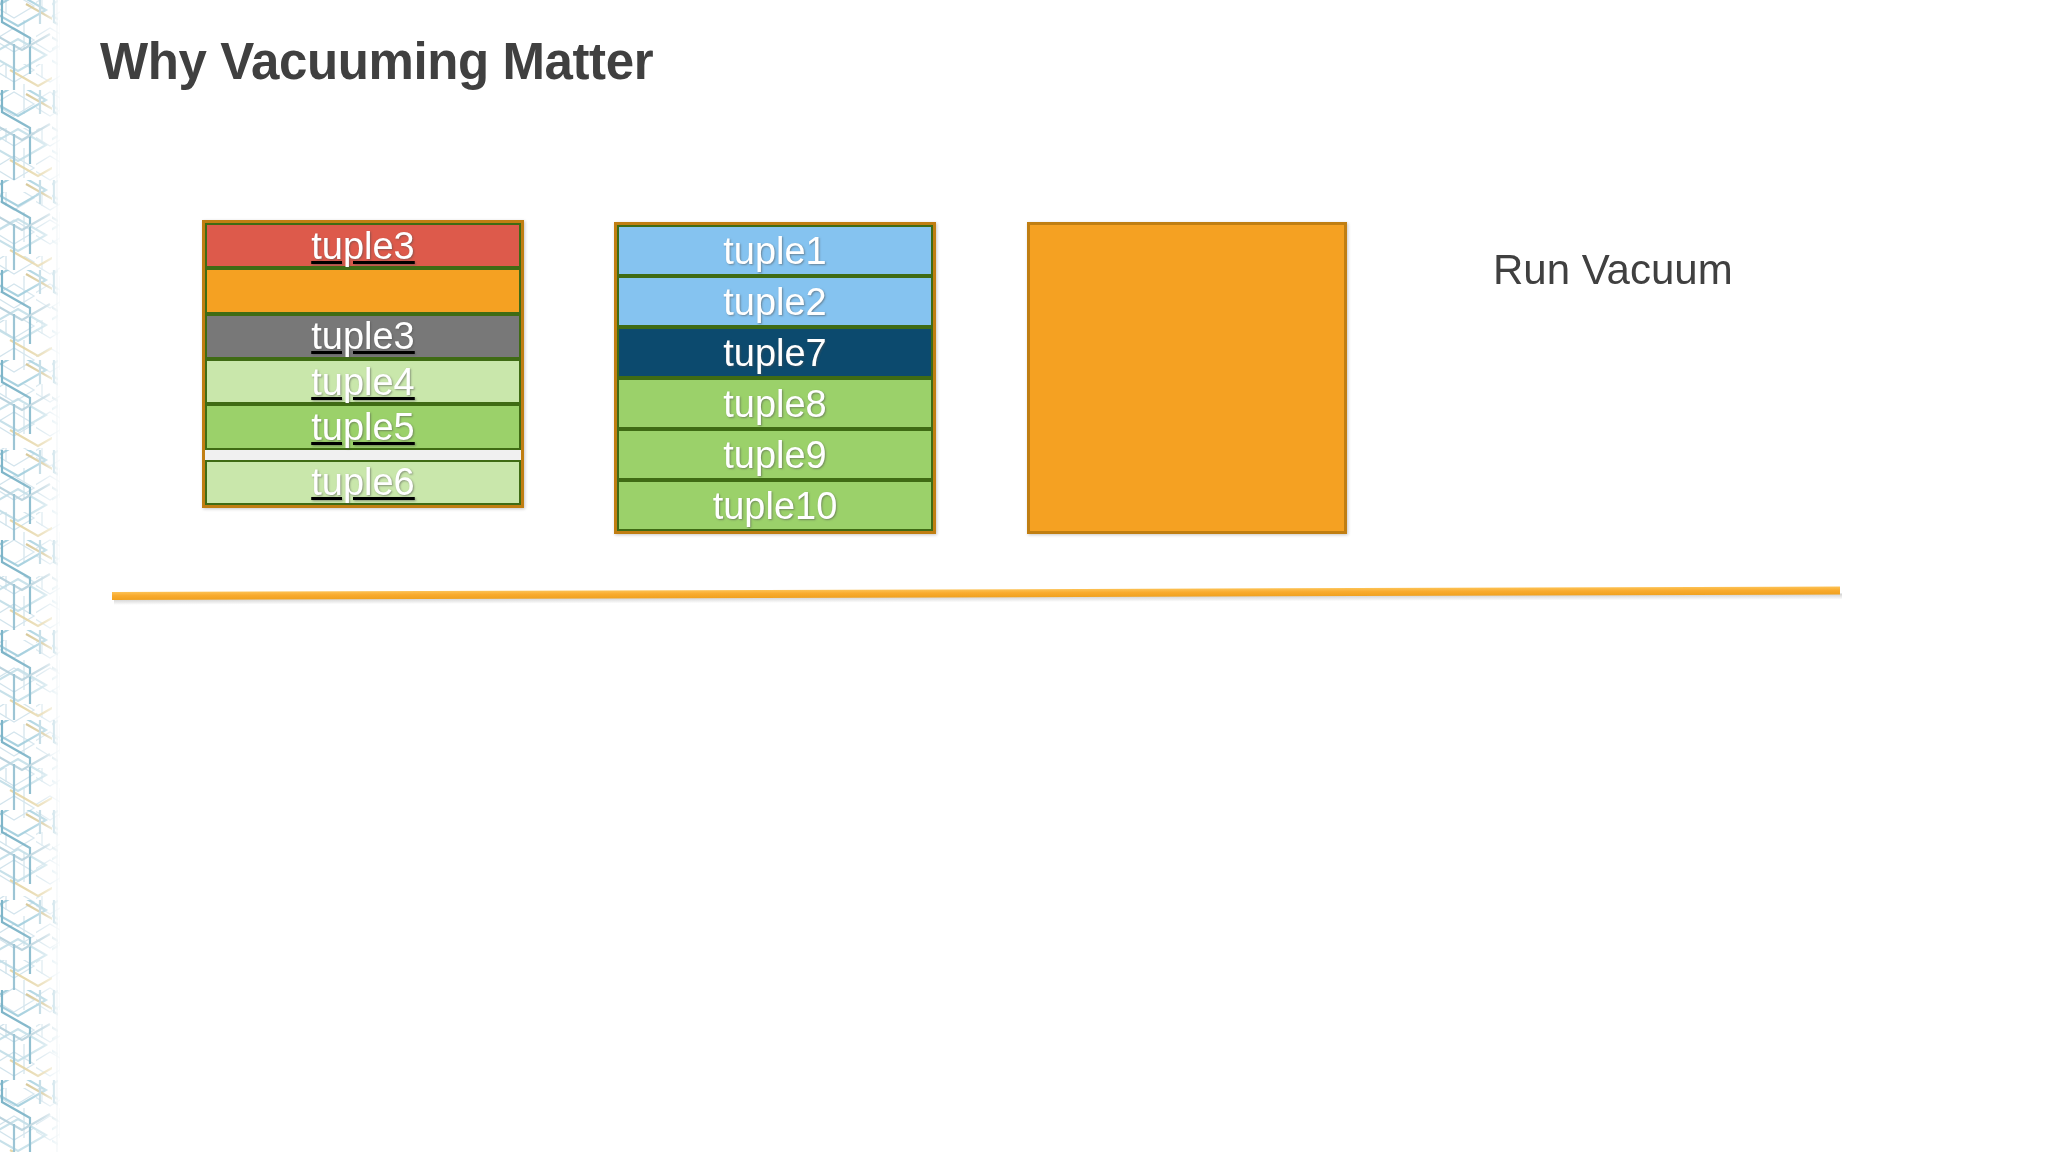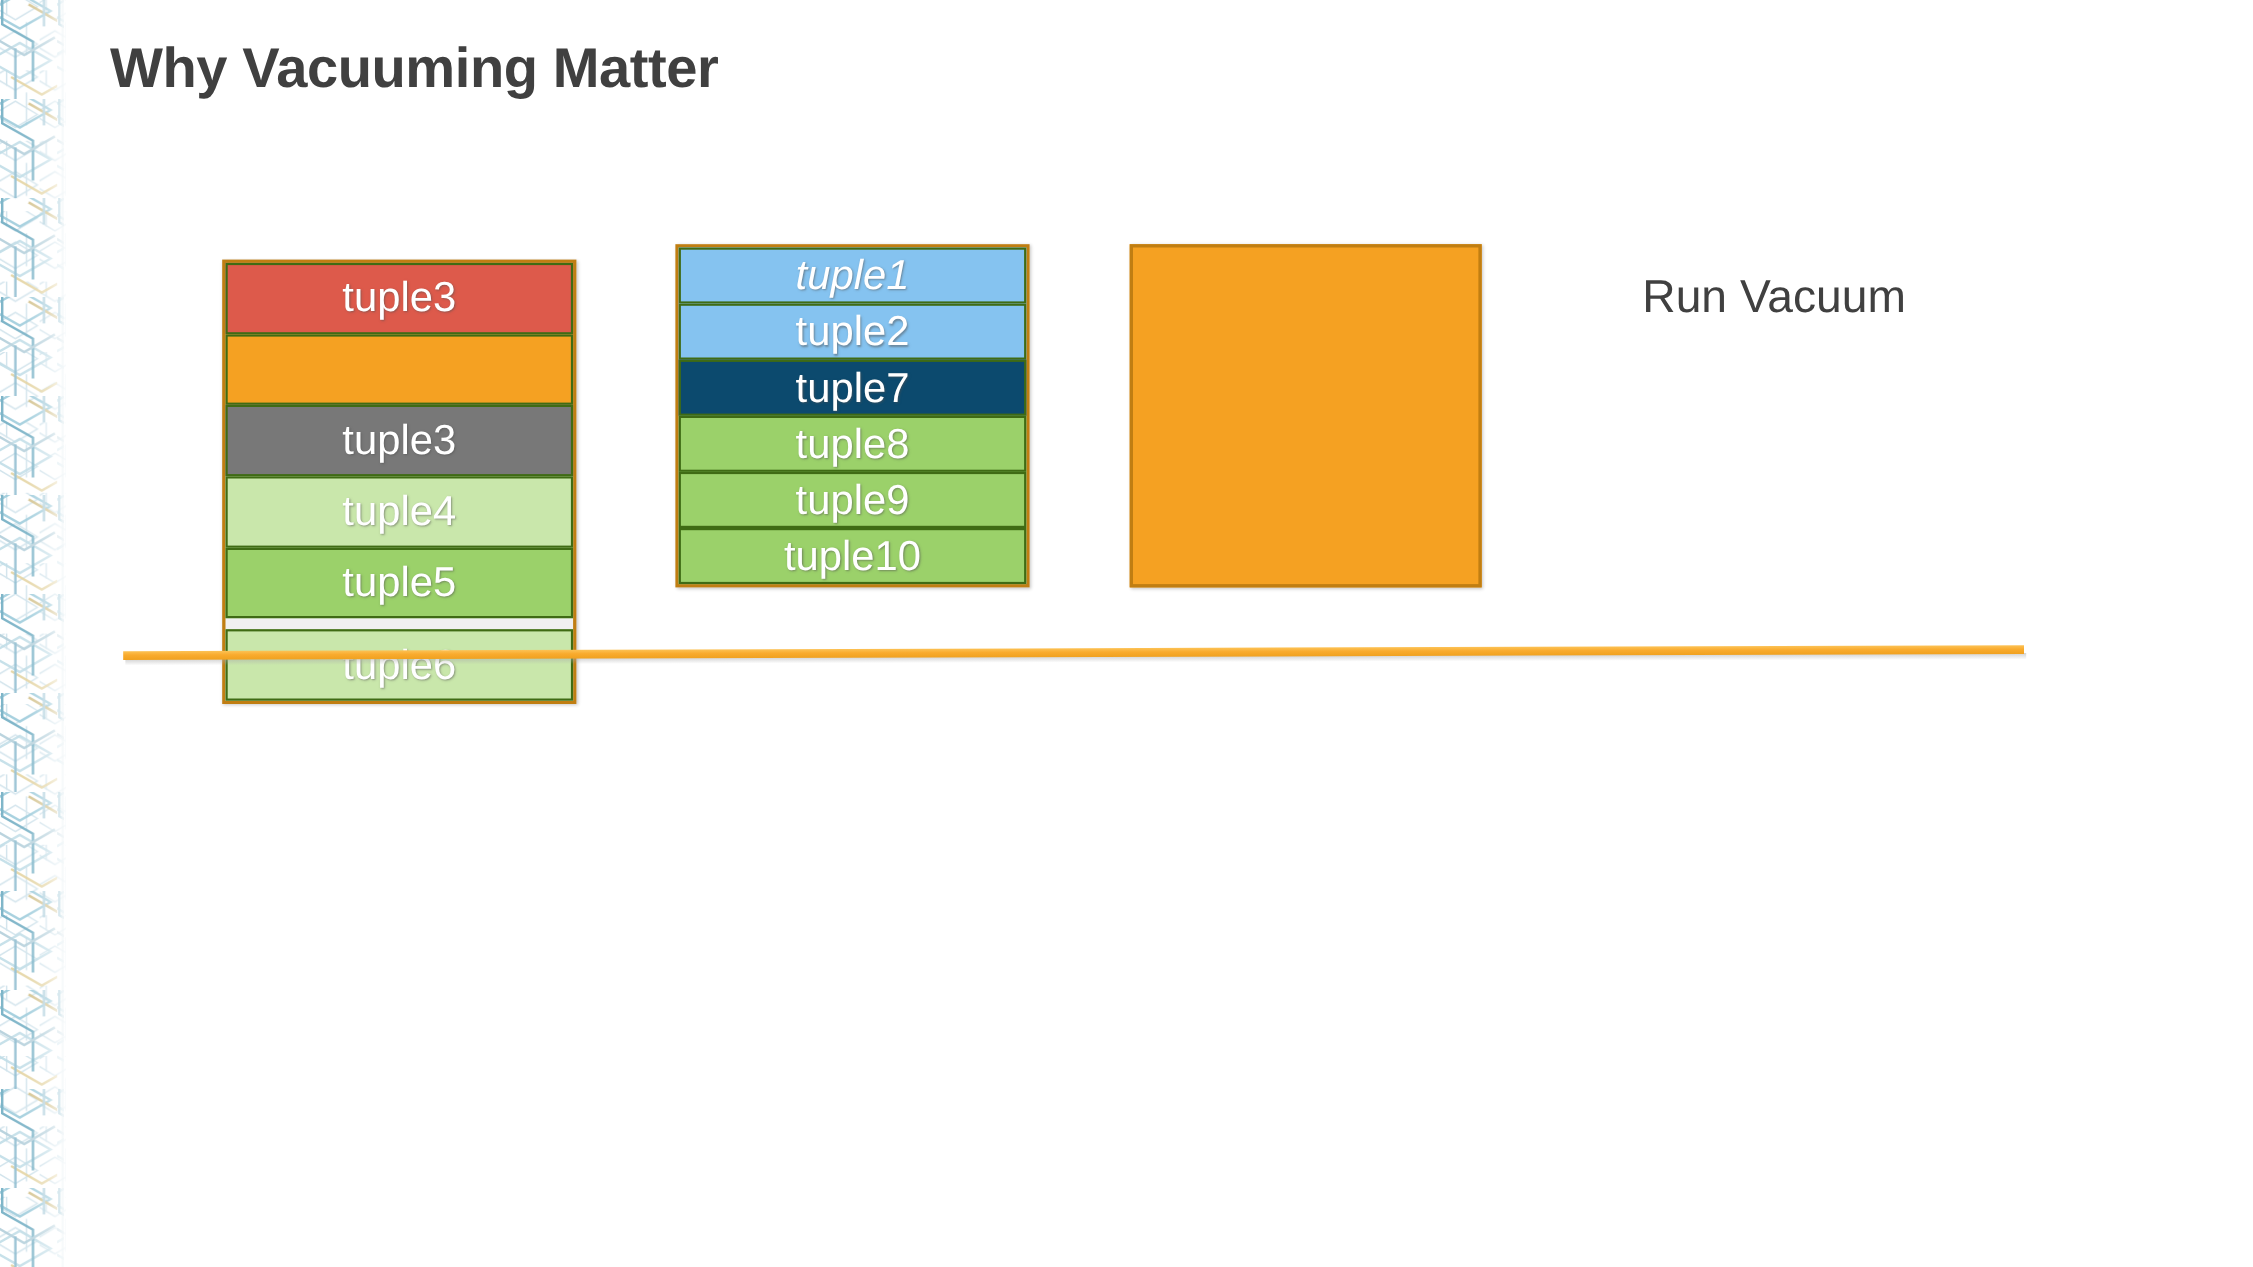--- a/index.html
+++ b/index.html
@@ -92,7 +92,7 @@
     white-space: nowrap;
   }
 
-  #stack-left  { left: 202px; top: 236px; width: 322px; height: 404px; }
+  #stack-left  { left: 202px; top: 220px; width: 322px; height: 288px; text-decoration: underline; }
   #stack-mid   { left: 614px; top: 222px; width: 322px; height: 312px; }
 
   

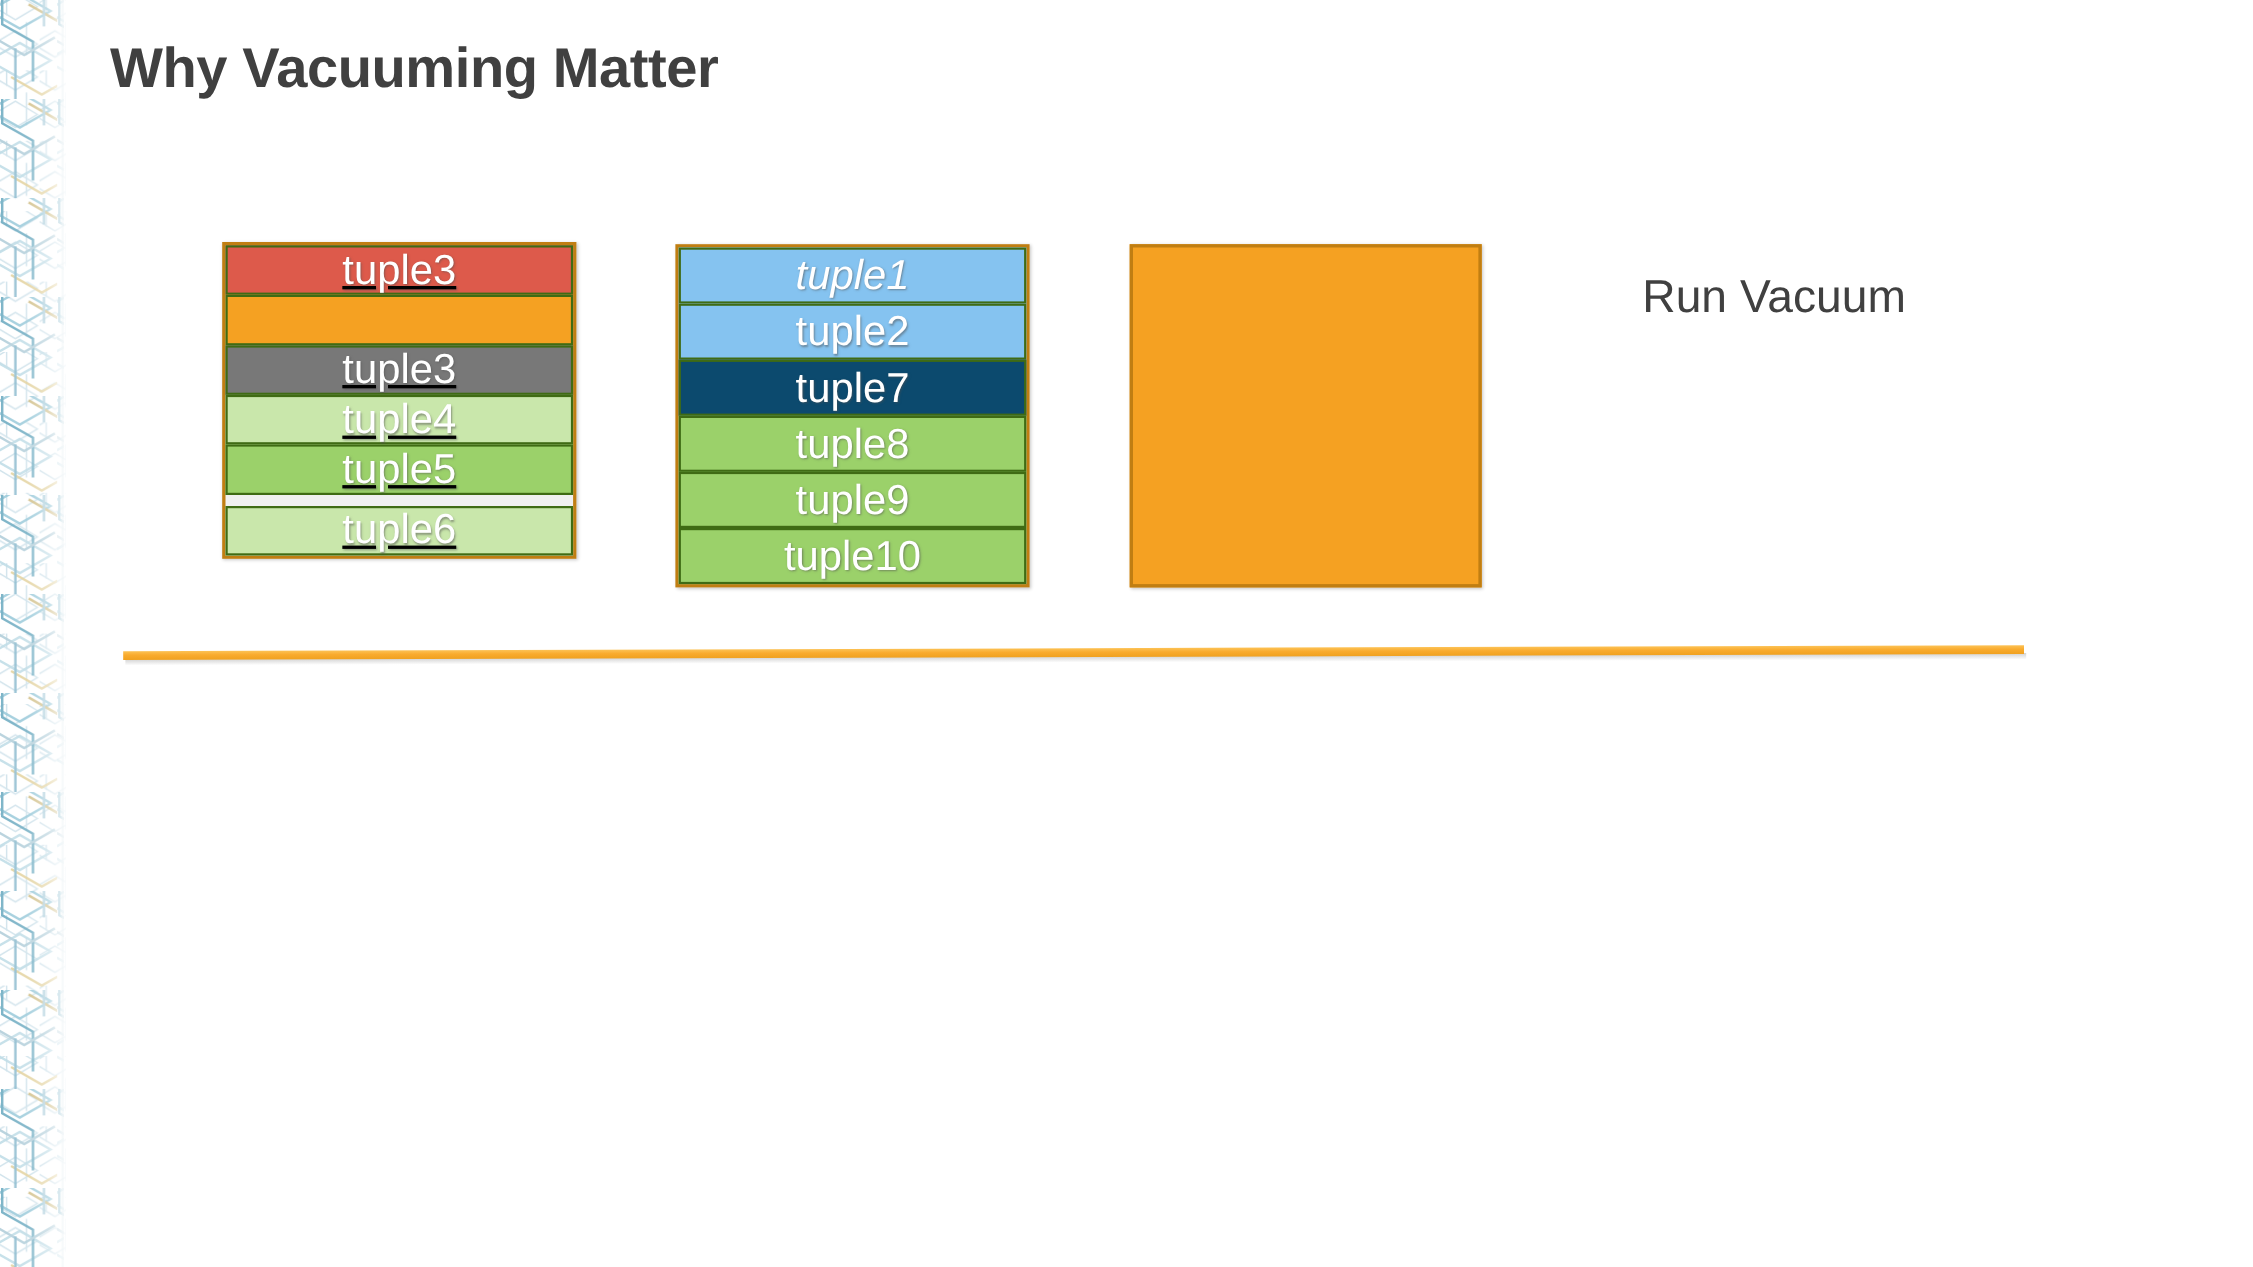--- a/index.html
+++ b/index.html
@@ -205,7 +205,7 @@
 </div>
 
 <div class="stack" id="stack-mid" style="border-color: rgb(192, 126, 18);">
-  <div class="stack-row" style="background: rgb(133, 195, 240); border-color: rgb(63, 107, 20); font-style: italic;">
+  <div class="stack-row" style="background: rgb(133, 195, 240); border-color: rgb(63, 107, 20);">
     <span class="row-label">tuple1</span>
   </div>
   <div class="stack-row" style="background: rgb(133, 195, 240); border-color: rgb(63, 107, 20);">

